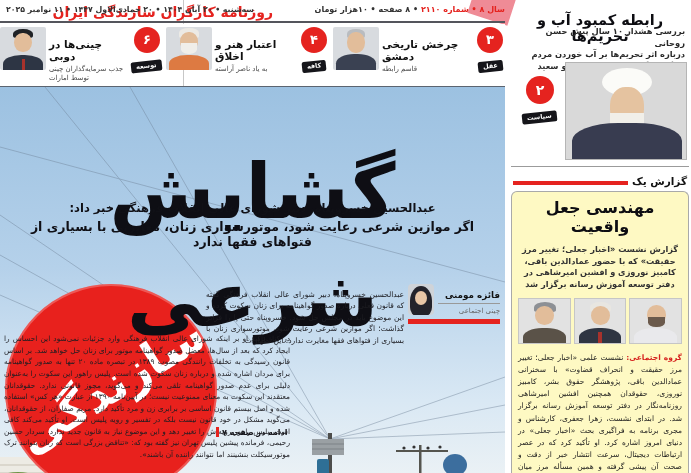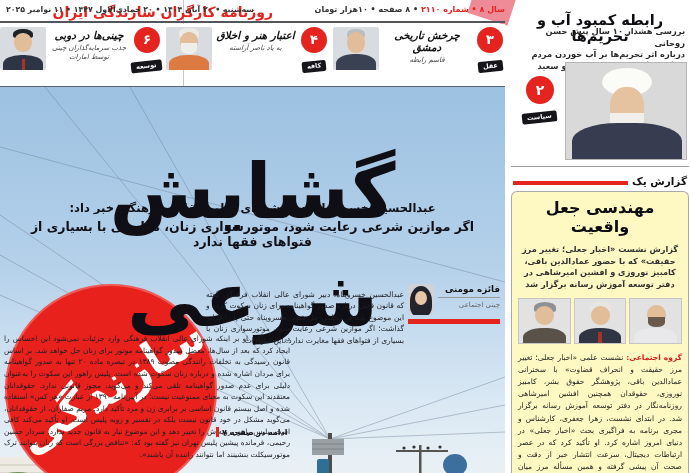--- a/index.html
+++ b/index.html
@@ -23,7 +23,7 @@
   .si-badge{width:30px;flex:0 0 30px;text-align:center;padding-top:3px;}
   .badge-num{width:26px;height:26px;margin:0 auto;border-radius:50%;background:#e5231f;color:#fff;font-size:13px;font-weight:bold;line-height:26px;text-align:center;}
   .badge-sec{display:inline-block;background:#15151a;color:#fff;font-size:6.5px;font-weight:bold;padding:1px 5px 2px;margin-top:-5px;transform:rotate(-6deg);border-radius:2px;}
-  .si-text{flex:1;text-align:center;padding-top:5px;min-width:0;font-style:italic;}
+  .si-text{flex:1;text-align:left;padding-top:14px;min-width:0;}
   .si-head{font-size:10.5px;font-weight:bold;color:#111;line-height:12px;}
   .si-sub{font-size:7px;color:#444;margin-top:3px;line-height:9px;}
   .si-photo{flex:0 0 46px;width:46px;height:43px;align-self:flex-end;background:#d8dbdf;border-radius:2px;position:relative;overflow:hidden;}

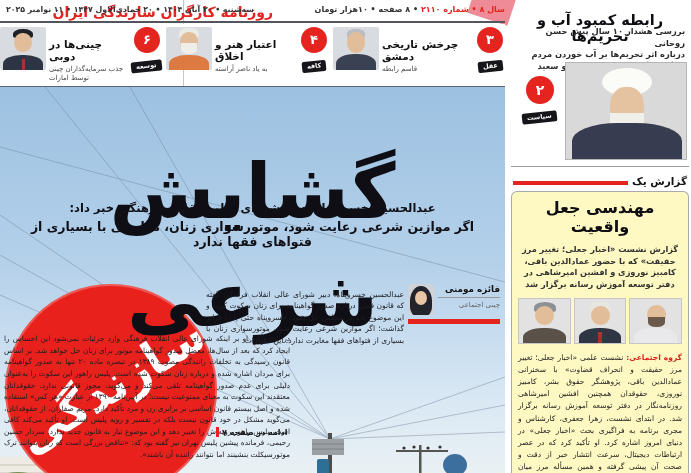--- a/index.html
+++ b/index.html
@@ -69,7 +69,7 @@
   .deck-line2{position:absolute;top:153px;left:4px;right:4px;z-index:3;text-align:center;font-size:12.5px;font-weight:bold;color:#101016;}
 
   .byline{position:absolute;top:197px;right:5px;width:92px;z-index:3;}
-  .by-row{display:flex;direction:rtl;gap:4px;align-items:flex-start;}
+  .by-row{display:flex;direction:rtl;gap:4px;align-items:flex-end;}
   .by-names{flex:1;text-align:right;}
   .by-name{font-size:8.8px;font-weight:bold;color:#111;}
   .by-rule{height:1px;background:#999;margin:3px 0;}

